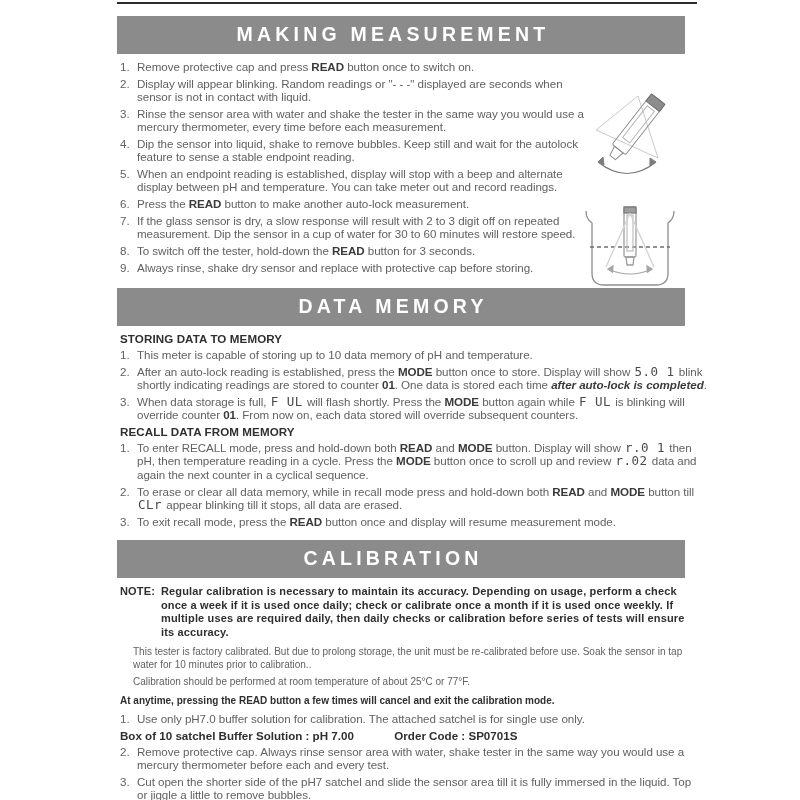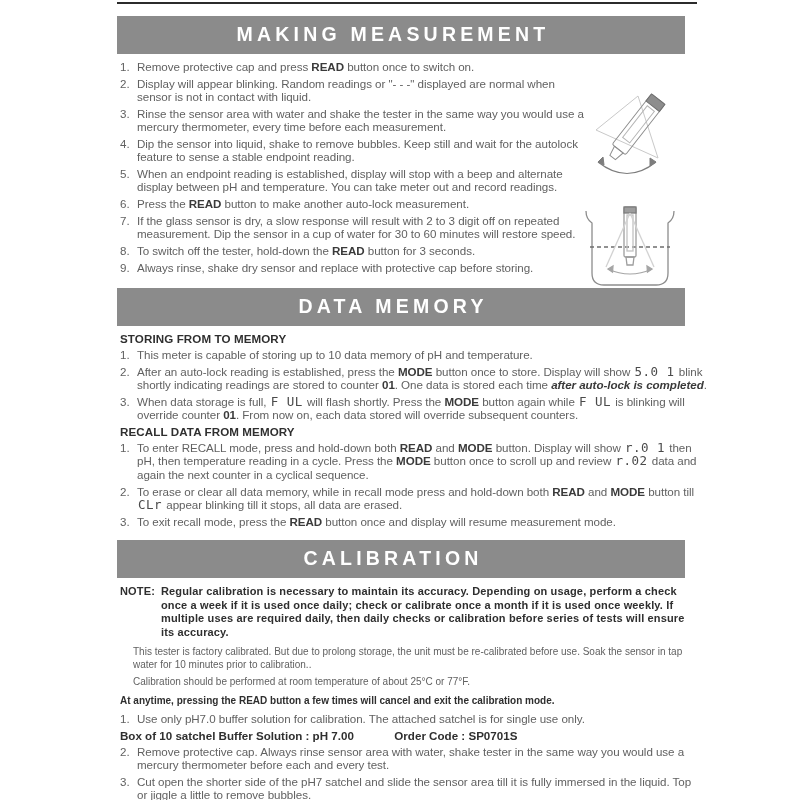--- a/index.html
+++ b/index.html
@@ -204,7 +204,7 @@
 
       <ol class="steps measure-text" id="making-steps">
           <li><span class="num">1.</span><span>Remove protective cap and press <b>READ</b> button once to switch on.</span></li>
-          <li><span class="num">2.</span><span>Display will appear blinking.  Random readings or "- - -" displayed are normal when sensor is not in contact with liquid.</span></li>
+          <li><span class="num">2.</span><span>Display will appear blinking.  Random readings or "- - -" displayed are seconds when sensor is not in contact with liquid.</span></li>
           <li><span class="num">3.</span><span>Rinse the sensor area with water and shake the tester in the same way you would use a mercury thermometer, every time before each measurement.</span></li>
           <li><span class="num">4.</span><span>Dip the sensor into liquid, shake to remove bubbles.  Keep still and wait for the autolock feature to sense a stable endpoint reading.</span></li>
           <li><span class="num">5.</span><span>When an endpoint reading is established, display will stop with a beep and alternate display between pH and temperature.  You can take meter out and record readings.</span></li>

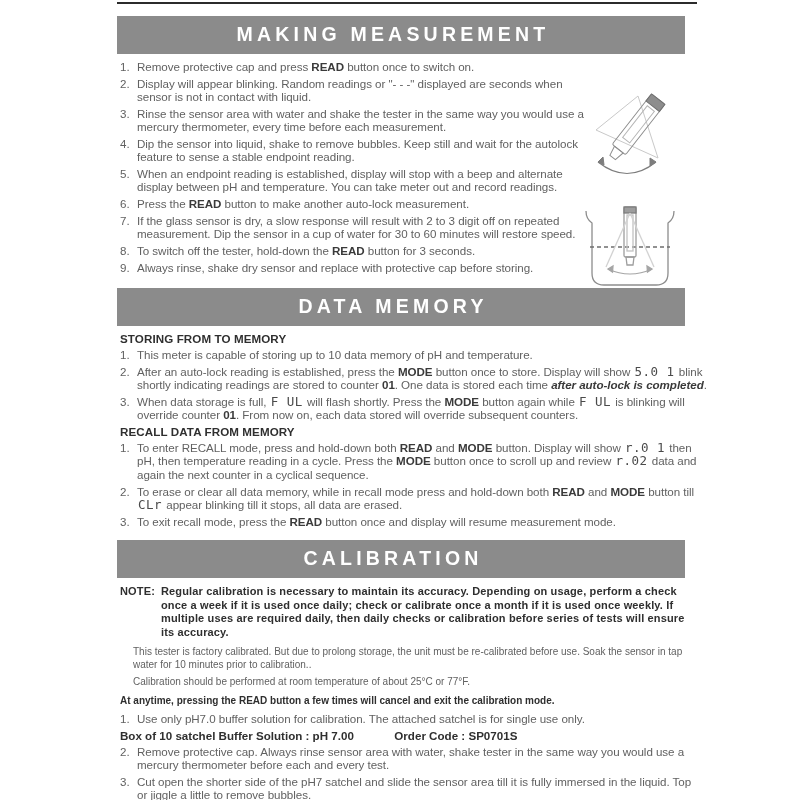--- a/index.html
+++ b/index.html
@@ -219,7 +219,7 @@
     <div class="band">DATA MEMORY</div>
 
     <div class="body-block" style="margin-top:6px;">
-      <div class="sub-head">STORING FROM TO MEMORY</div>
+      <div class="sub-head">STORING DATA TO MEMORY</div>
       <ol class="steps wide" id="storing-steps">
           <li><span class="num">1.</span><span>This meter is capable of storing up to 10 data memory of pH and temperature.</span></li>
           <li><span class="num">2.</span><span>After an auto-lock reading is established, press the <b>MODE</b> button once to store.  Display will show <span class="lcd">5.0 1</span> blink shortly indicating readings are stored to counter <b>01</b>.  One data is stored each time <span class="bi">after auto-lock is completed</span>.</span></li>

